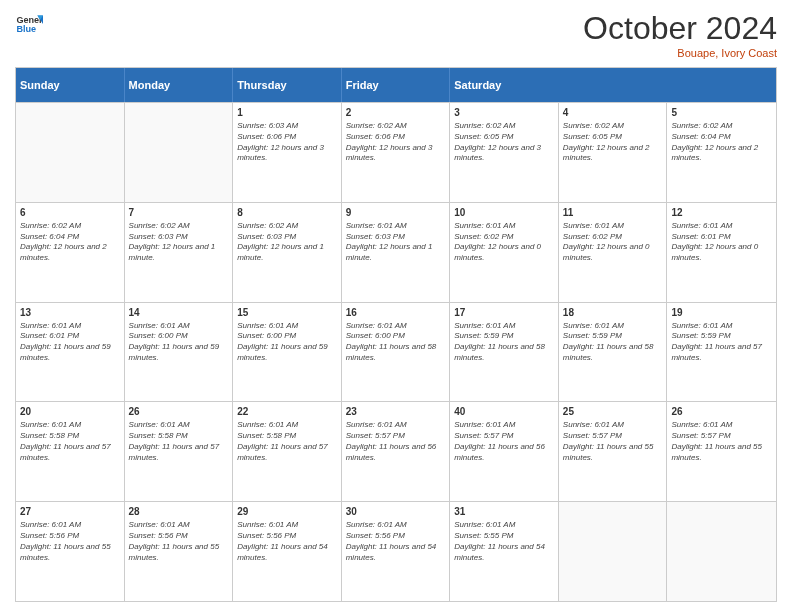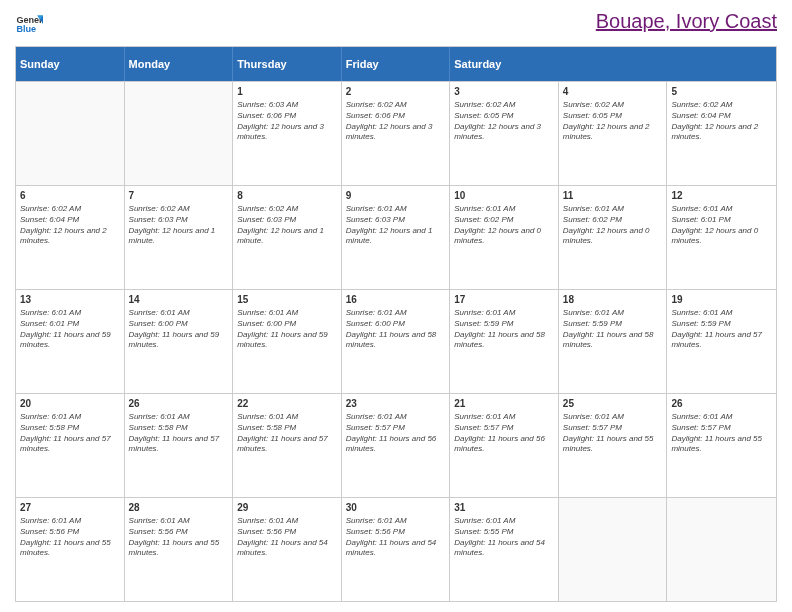--- a/index.html
+++ b/index.html
@@ -119,6 +119,7 @@
       </svg>
     </div>
     <div class="title-area">
+      <div class="month-title">October 2024</div>
       <div class="subtitle">Bouape, Ivory Coast</div>
     </div>
   </div>

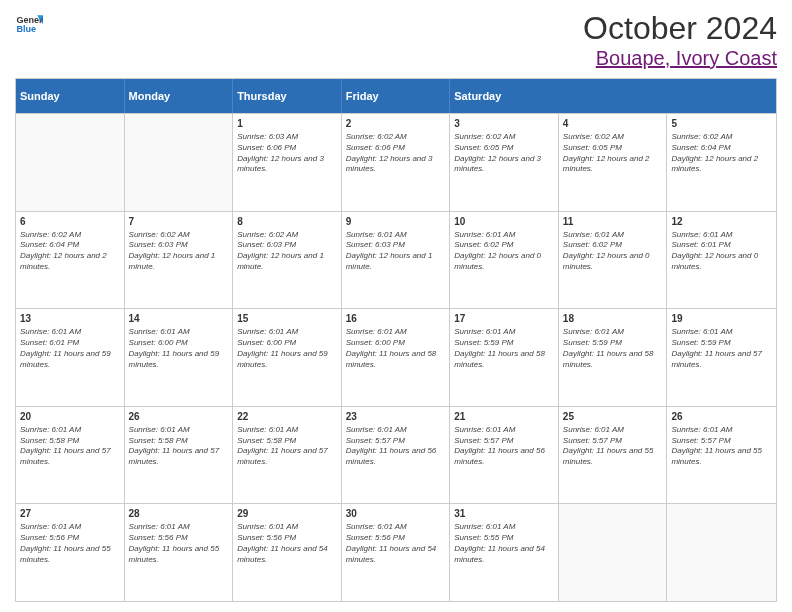--- a/index.html
+++ b/index.html
@@ -41,9 +41,8 @@
       color: #333;
     }
     .subtitle {
-      font-size: 20px;
-      color: #701a75;
-      text-decoration: underline;
+      font-size: 11px;
+      color: #c2410c;
     }
     .calendar {
       flex: 1;

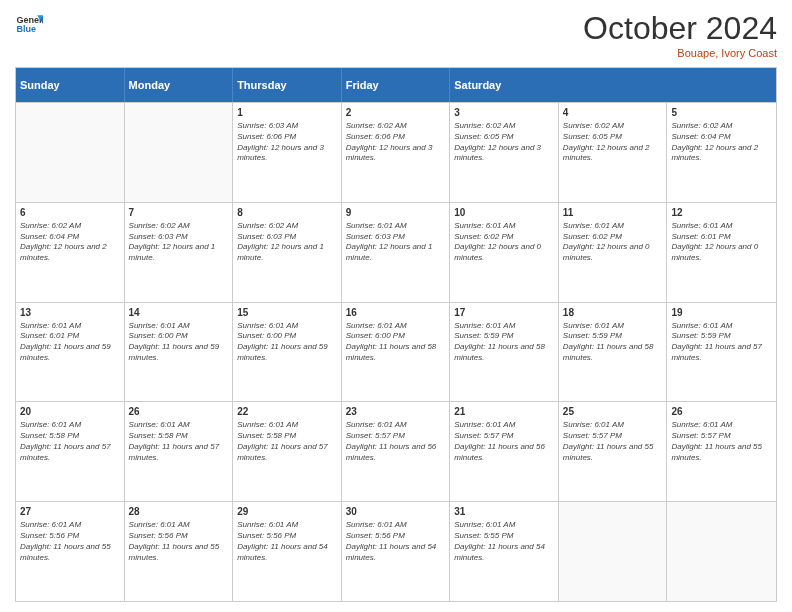--- a/index.html
+++ b/index.html
@@ -234,7 +234,7 @@
             <div class="cell-text">Sunrise: 6:01 AM<br>Sunset: 5:57 PM<br>Daylight: 11 hours and 56 minutes.</div>
           </div>
           <div class="cal-cell">
-            <span class="day-num">21</span>
+            <span class="day-num">40</span>
             <div class="cell-text">Sunrise: 6:01 AM<br>Sunset: 5:57 PM<br>Daylight: 11 hours and 56 minutes.</div>
           </div>
           <div class="cal-cell">

